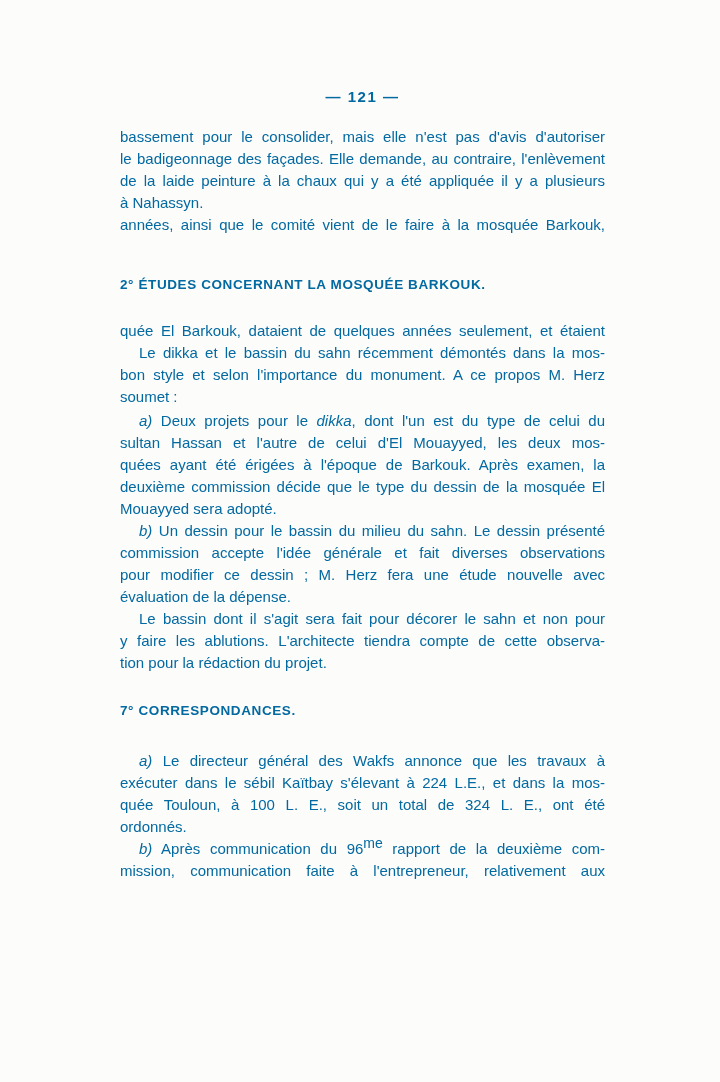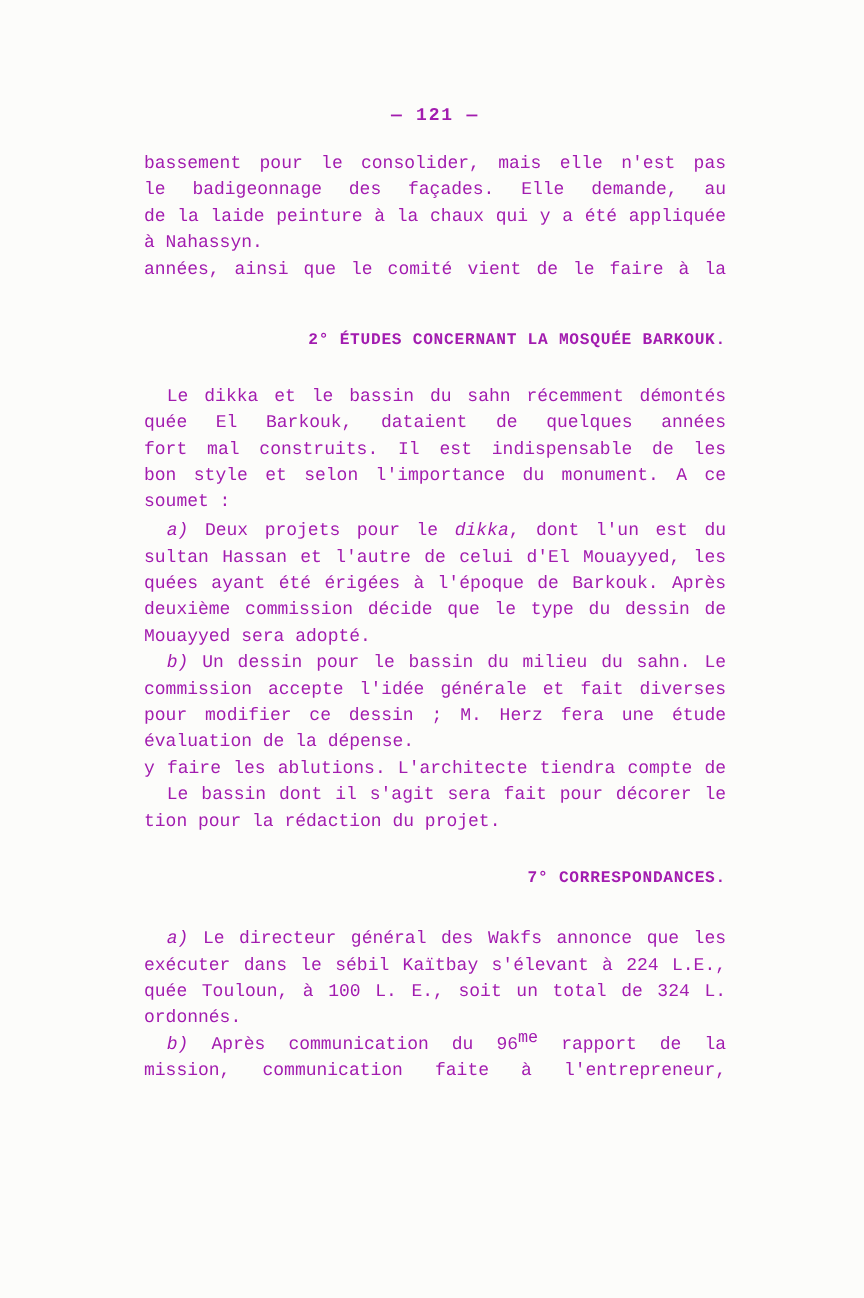--- a/index.html
+++ b/index.html
@@ -12,8 +12,8 @@
     width: 720px;
     height: 1082px;
     background: #fcfcfa;
-    font-family: Liberation Mono, monospace;
-    color: #a21caf;
+    font-family: Liberation Sans, sans-serif;
+    color: #0369a1;
     overflow: hidden;
   }
   .page-number {

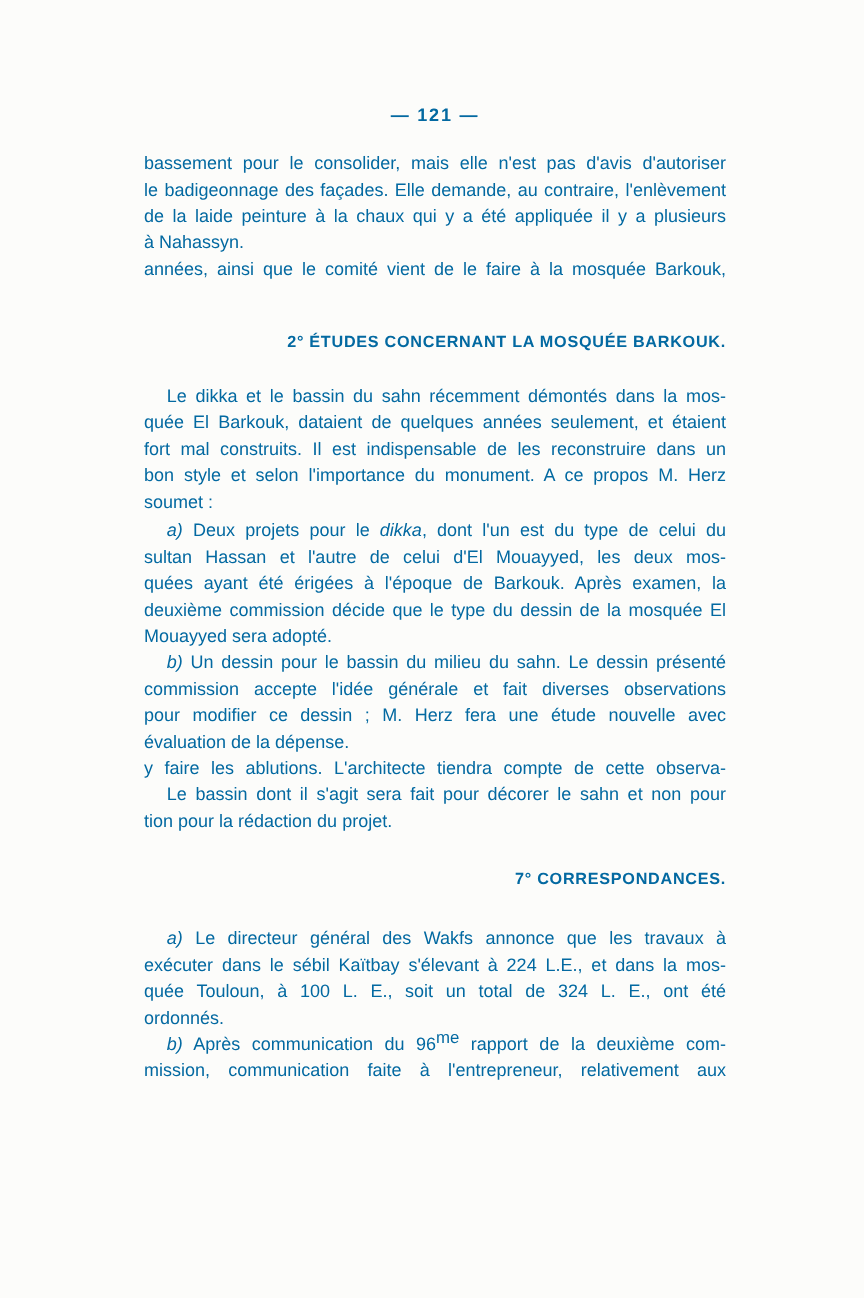--- a/index.html
+++ b/index.html
@@ -50,7 +50,7 @@
     text-indent: 19px;
   }
   .heading {
-    text-align: right;
+    text-align: left;
     font-weight: bold;
     font-size: 13.5px;
     letter-spacing: 0.6px;

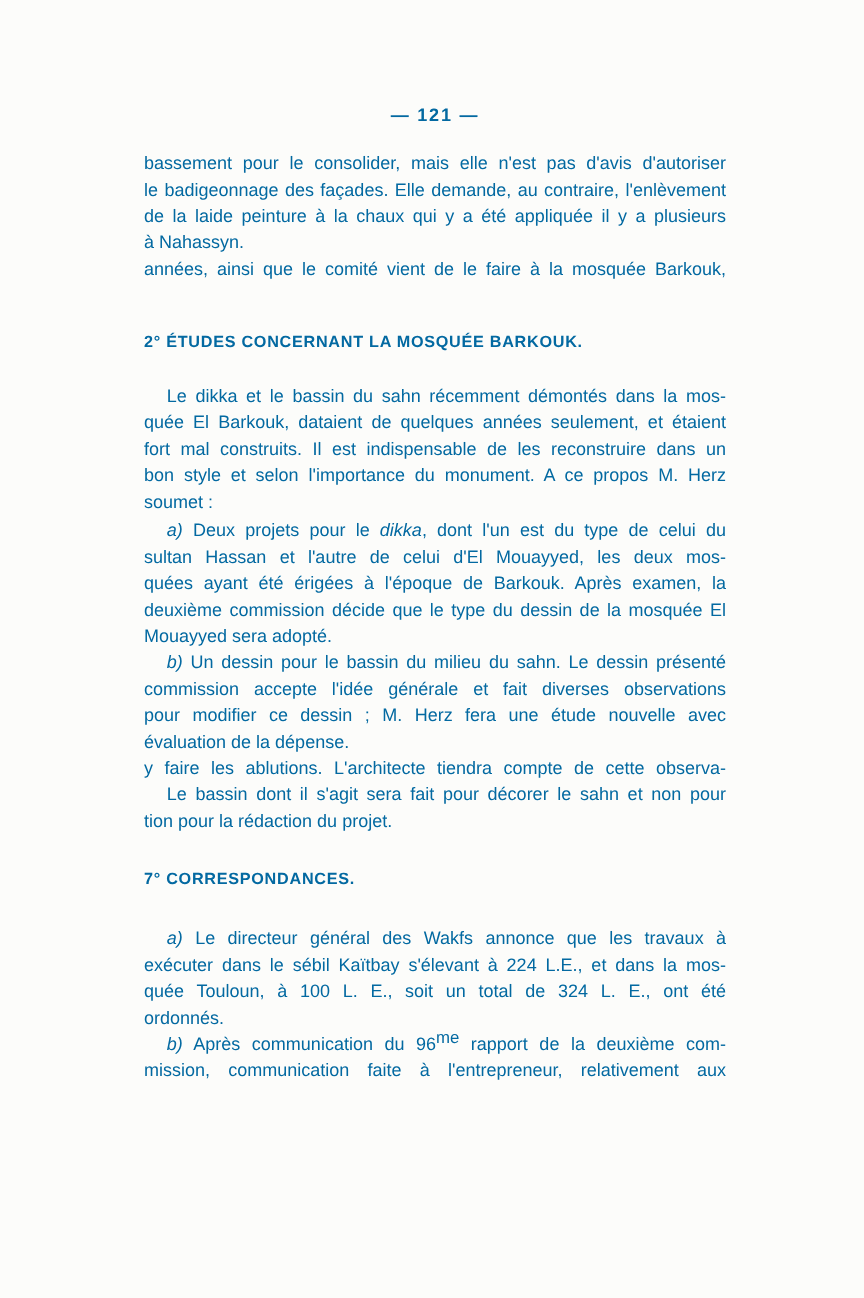--- a/index.html
+++ b/index.html
@@ -89,8 +89,8 @@
       </div>
       <div class="block-1 heading">2° ÉTUDES CONCERNANT LA MOSQUÉE BARKOUK.</div>
       <div class="block-2 para">
+        <div class="line">quée El Barkouk, dataient de quelques années seulement, et étaient</div>
         <div class="line indent">Le dikka et le bassin du sahn récemment démontés dans la mos-</div>
-        <div class="line">quée El Barkouk, dataient de quelques années seulement, et étaient</div>
         <div class="line">fort mal construits. Il est indispensable de les reconstruire dans un</div>
         <div class="line">bon style et selon l'importance du monument. A ce propos M. Herz</div>
         <div class="line last">soumet :</div>

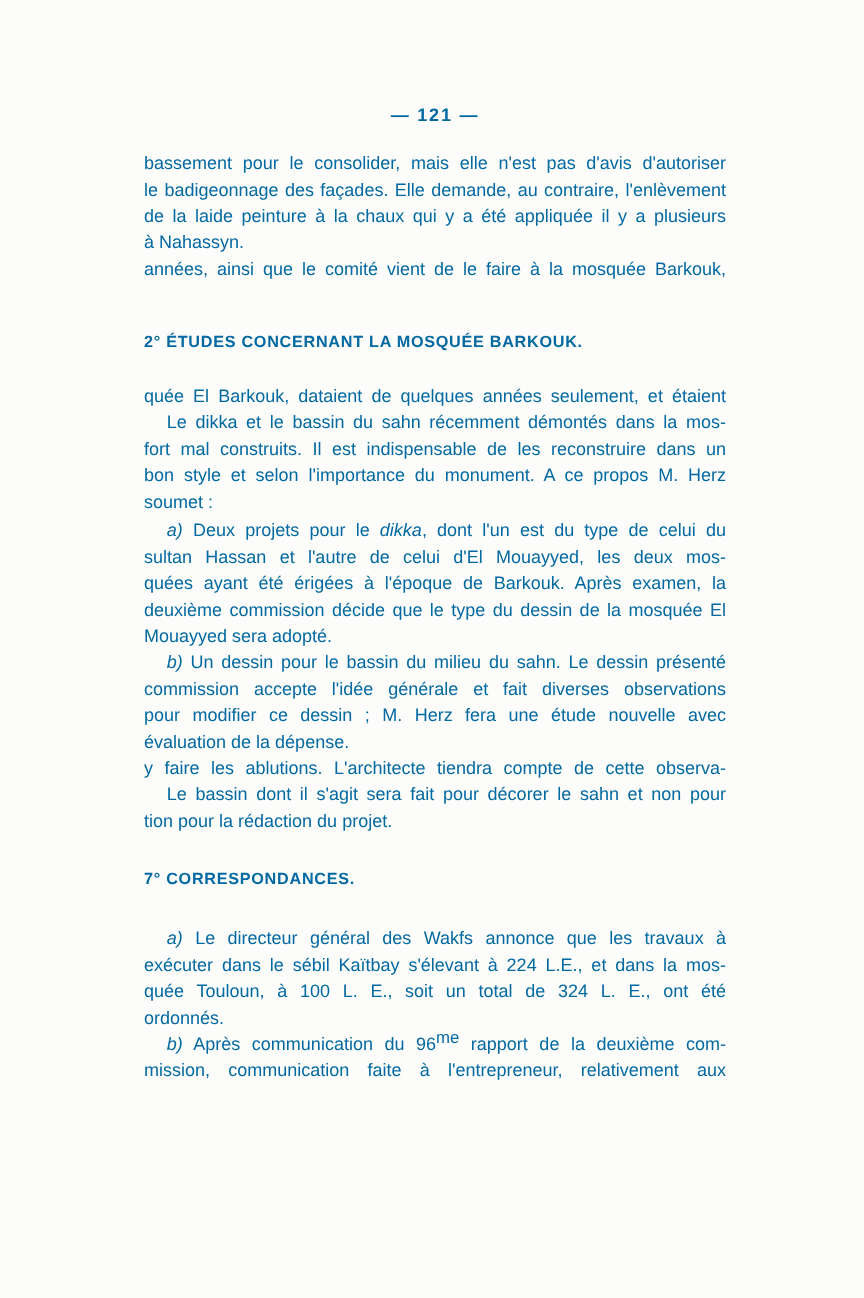--- a/index.html
+++ b/index.html
@@ -91,7 +91,6 @@
       <div class="block-2 para">
         <div class="line">quée El Barkouk, dataient de quelques années seulement, et étaient</div>
         <div class="line indent">Le dikka et le bassin du sahn récemment démontés dans la mos-</div>
-        <div class="line">fort mal construits. Il est indispensable de les reconstruire dans un</div>
         <div class="line">bon style et selon l'importance du monument. A ce propos M. Herz</div>
         <div class="line last">soumet :</div>
       </div>

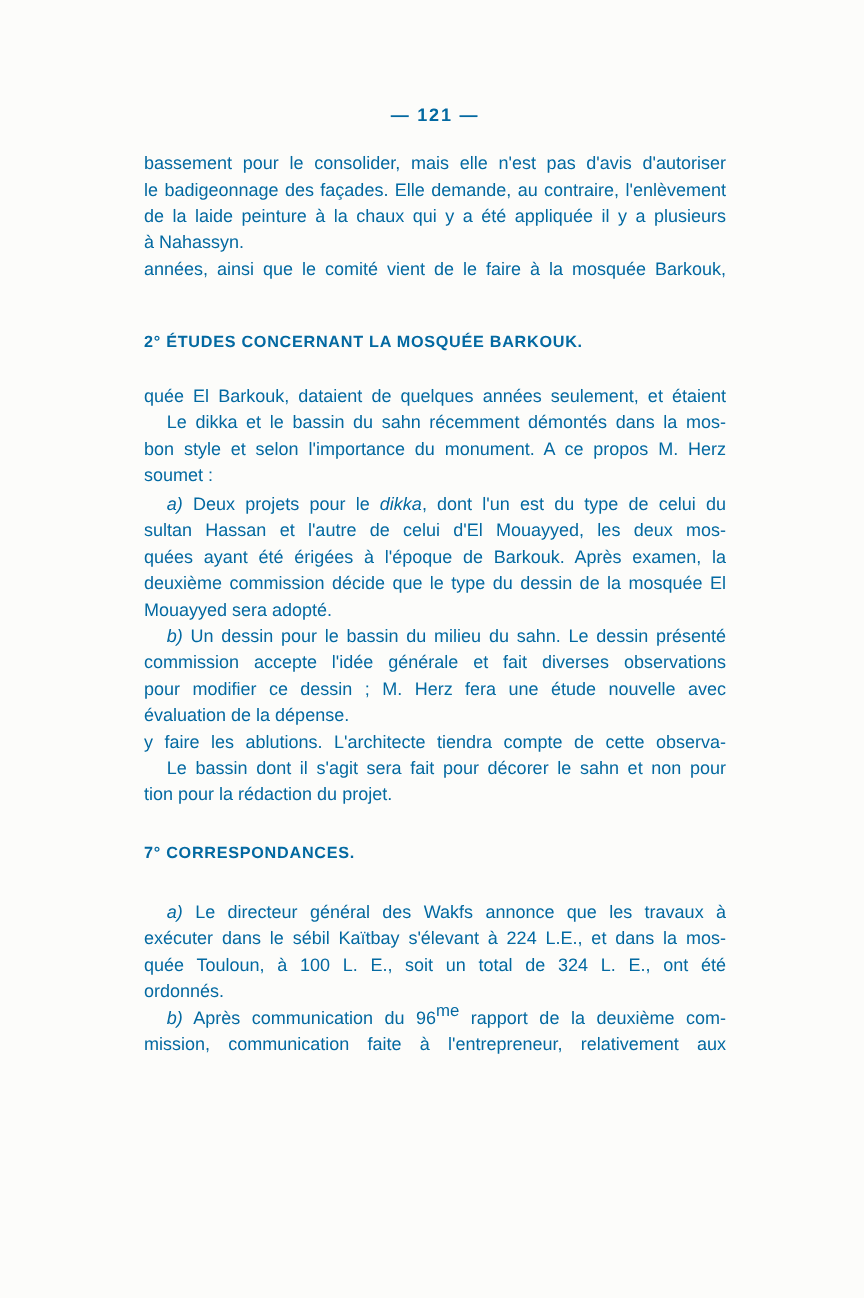--- a/index.html
+++ b/index.html
@@ -108,8 +108,8 @@
         <div class="line last">évaluation de la dépense.</div>
       </div>
       <div class="block-5 para">
+        <div class="line indent">Le bassin dont il s'agit sera fait pour décorer le sahn et non pour</div>
         <div class="line">y faire les ablutions. L'architecte tiendra compte de cette observa-</div>
-        <div class="line indent">Le bassin dont il s'agit sera fait pour décorer le sahn et non pour</div>
         <div class="line last">tion pour la rédaction du projet.</div>
       </div>
       <div class="block-6 heading">7° CORRESPONDANCES.</div>

